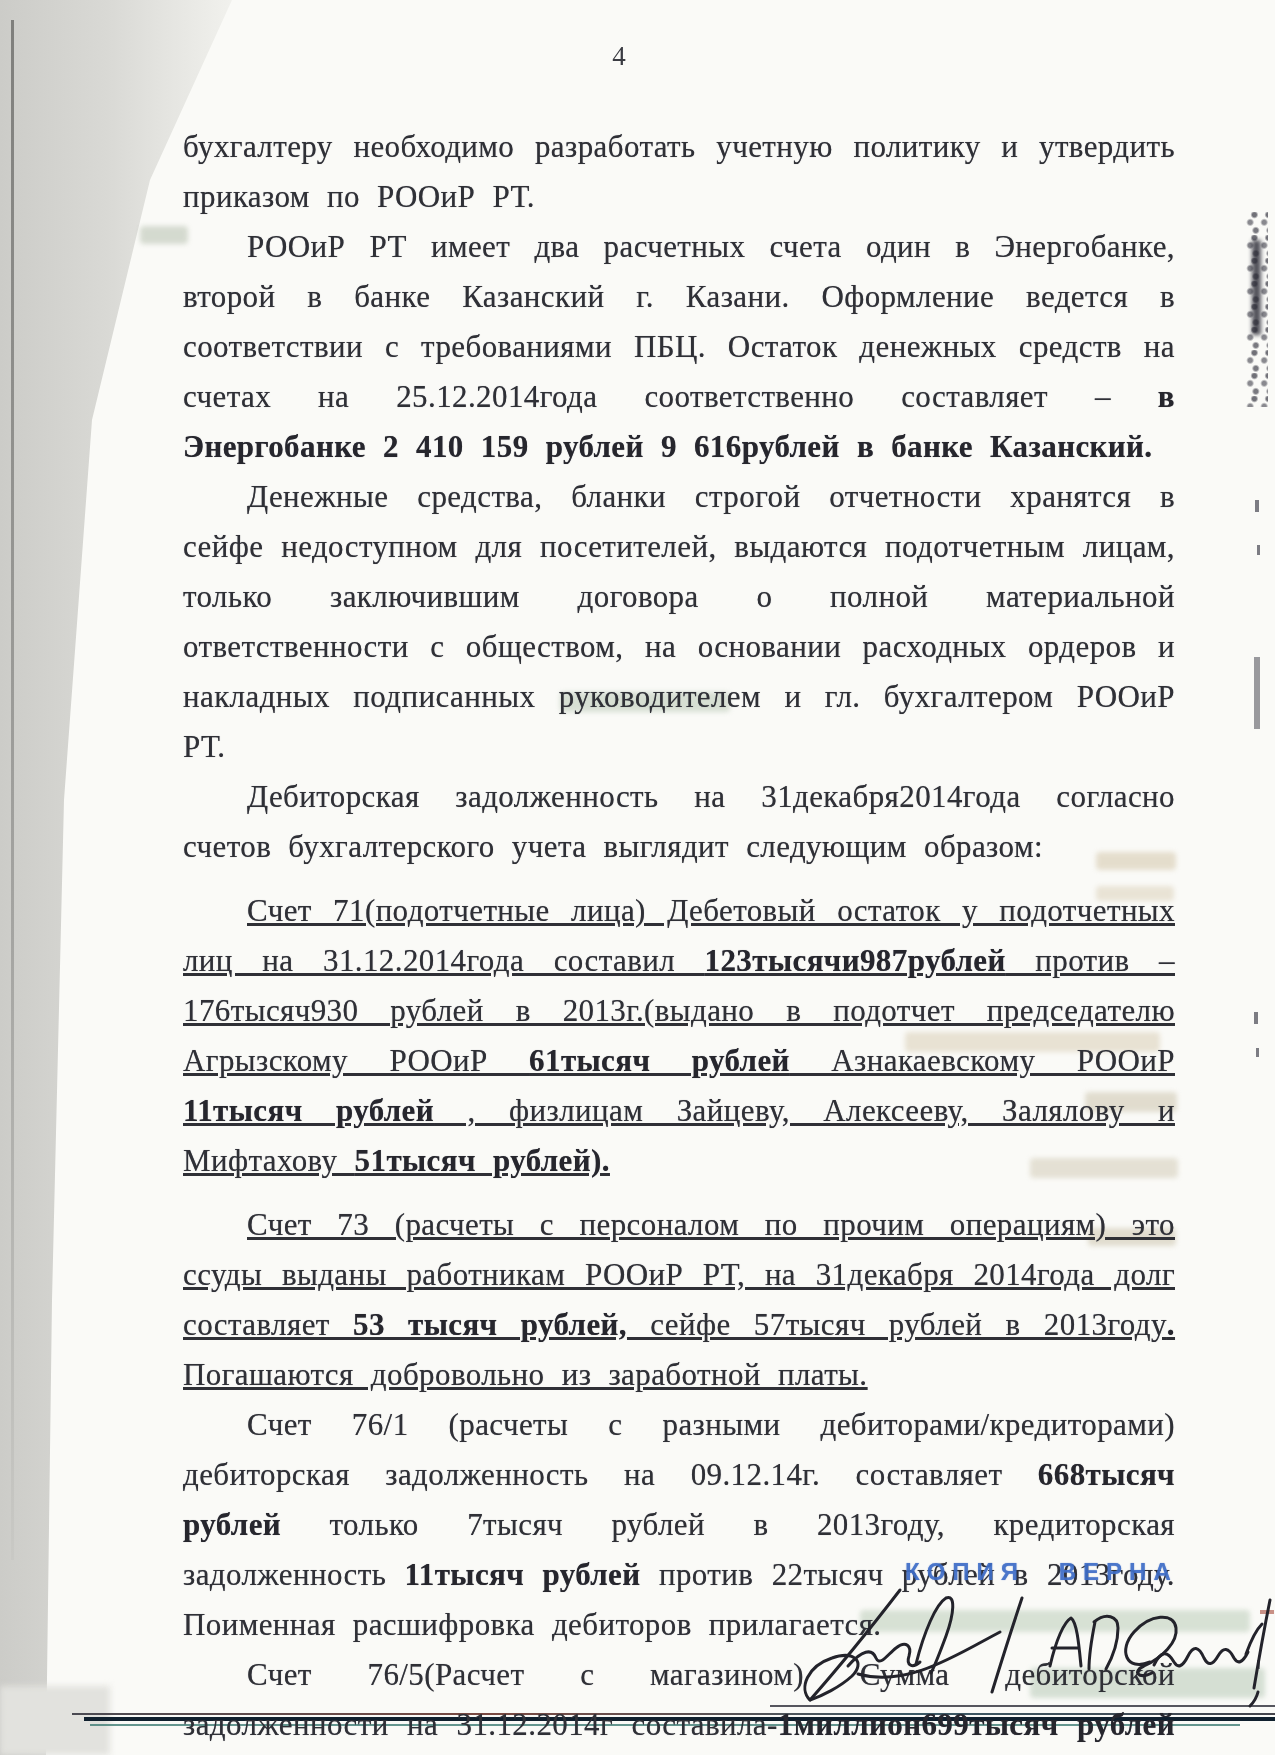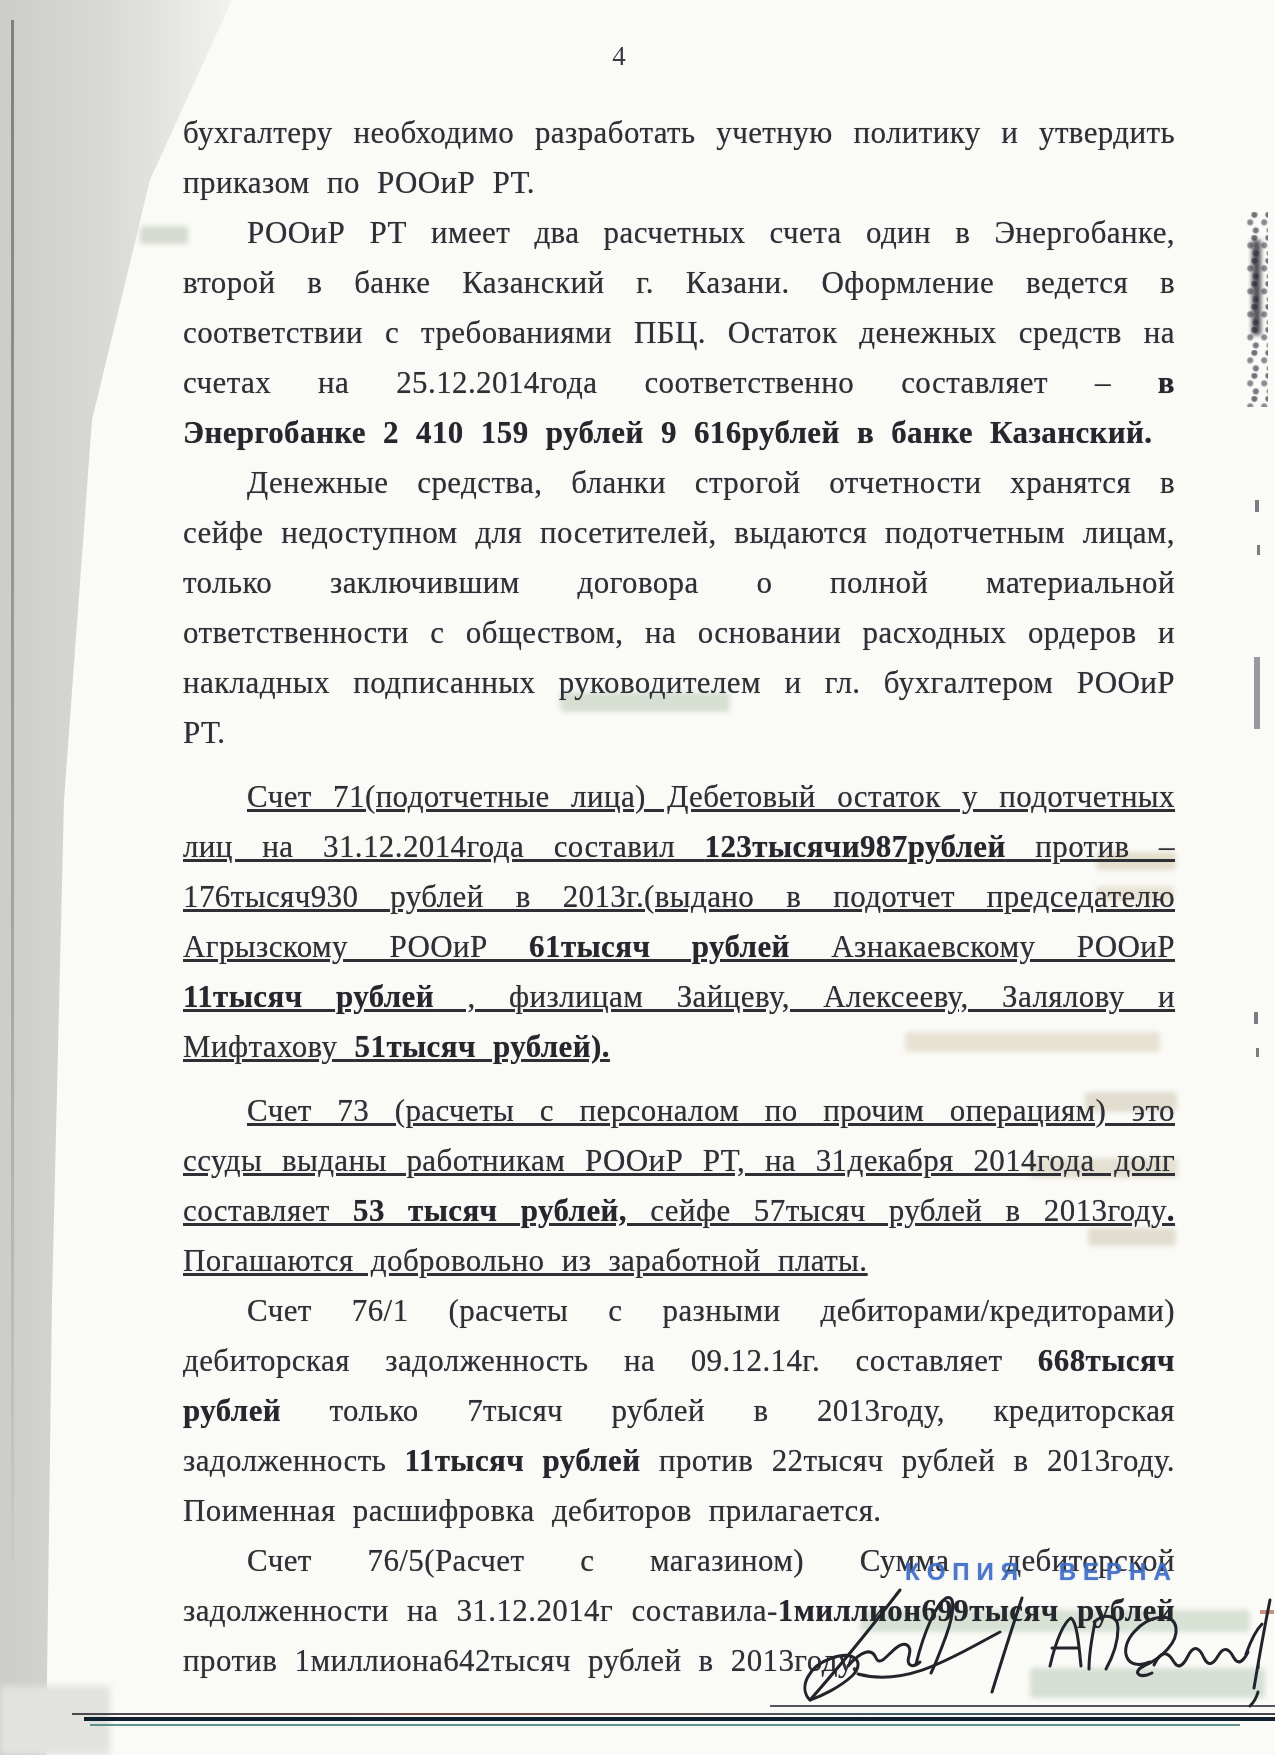--- a/index.html
+++ b/index.html
@@ -65,7 +65,7 @@
     word-spacing:9px;letter-spacing:.4px;
     text-shadow:0 0 .7px rgba(44,44,62,.65);
   }
-  .bodytext p:first-child{margin-top:34px;}
+  .bodytext p:first-child{margin-top:48px;}
   .bodytext p.indent{text-indent:64px;}
   .bodytext p.sp{margin-top:14px;text-decoration:underline;}
   .bodytext b{font-weight:bold;color:#26262d;}

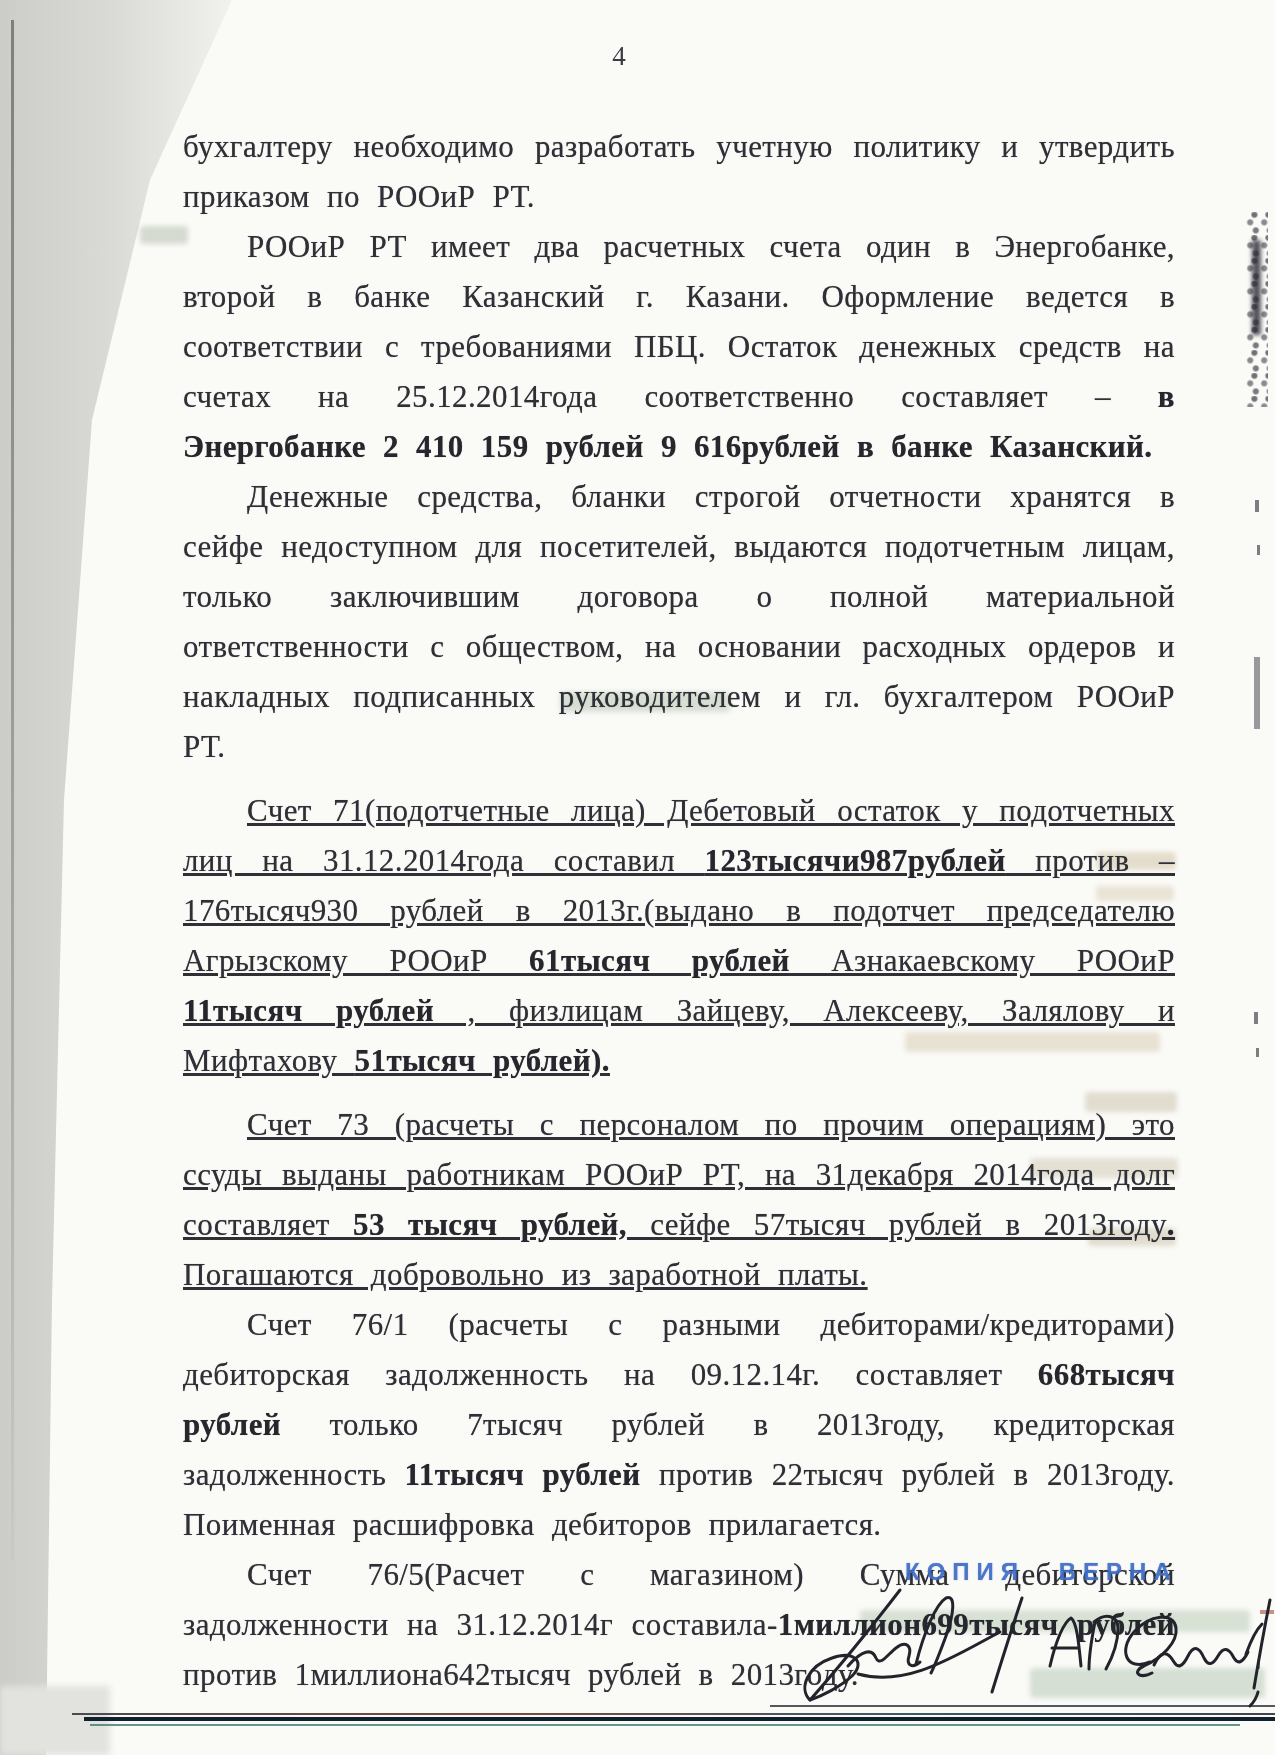--- a/index.html
+++ b/index.html
@@ -117,6 +117,7 @@
         <p><span>бухгалтеру необходимо разработать учетную политику и утвердить приказом по РООиР РТ.</span></p>
         <p class="indent"><span>РООиР РТ имеет два расчетных счета один в Энергобанке, второй в банке Казанский г. Казани. Оформление ведется в соответствии с требованиями ПБЦ. Остаток денежных средств на счетах на 25.12.2014года соответственно составляет – </span><b>в Энергобанке 2 410 159 рублей 9 616рублей в банке Казанский.</b></p>
         <p class="indent"><span>Денежные средства, бланки строгой отчетности хранятся в сейфе недоступном для посетителей, выдаются подотчетным лицам, только заключившим договора о полной материальной ответственности с обществом, на основании расходных ордеров и накладных подписанных руководителем и гл. бухгалтером РООиР РТ.</span></p>
+        <p class="indent"><span>Дебиторская задолженность на 31декабря2014года согласно счетов бухгалтерского учета выглядит следующим образом:</span></p>
         <p class="indent sp"><span>Счет 71(подотчетные лица) Дебетовый остаток у подотчетных лиц на 31.12.2014года составил </span><b>123тысячи987рублей</b><span> против –176тысяч930 рублей в 2013г.(выдано в подотчет председателю Агрызскому РООиР </span><b>61тысяч рублей</b><span> Азнакаевскому РООиР </span><b>11тысяч рублей</b><span> , физлицам Зайцеву, Алексееву, Залялову и Мифтахову </span><b>51тысяч рублей).</b></p>
         <p class="indent sp"><span>Счет 73 (расчеты с персоналом по прочим операциям) это ссуды выданы работникам РООиР РТ, на 31декабря 2014года долг составляет </span><b>53 тысяч рублей,</b><span> сейфе 57тысяч рублей в 2013году</span><b>.</b><span> Погашаются добровольно из заработной платы.</span></p>
         <p class="indent"><span>Счет 76/1 (расчеты с разными дебиторами/кредиторами) дебиторская задолженность на 09.12.14г. составляет </span><b>668тысяч рублей</b><span> только 7тысяч рублей в 2013году, кредиторская задолженность </span><b>11тысяч рублей</b><span> против 22тысяч рублей в 2013году. Поименная расшифровка дебиторов прилагается.</span></p>

